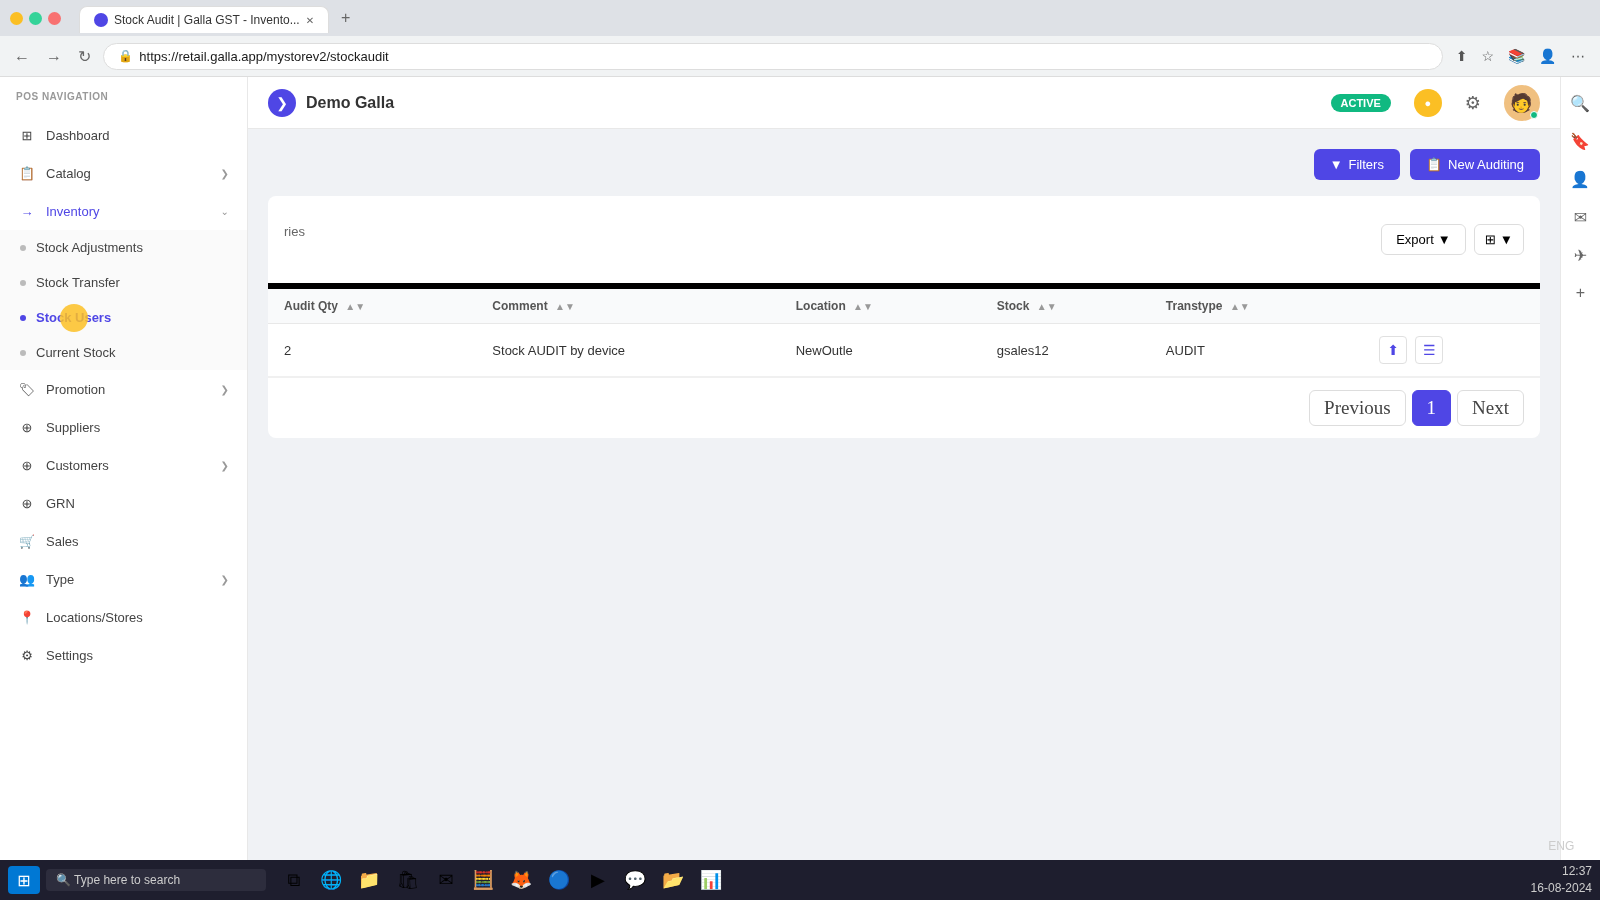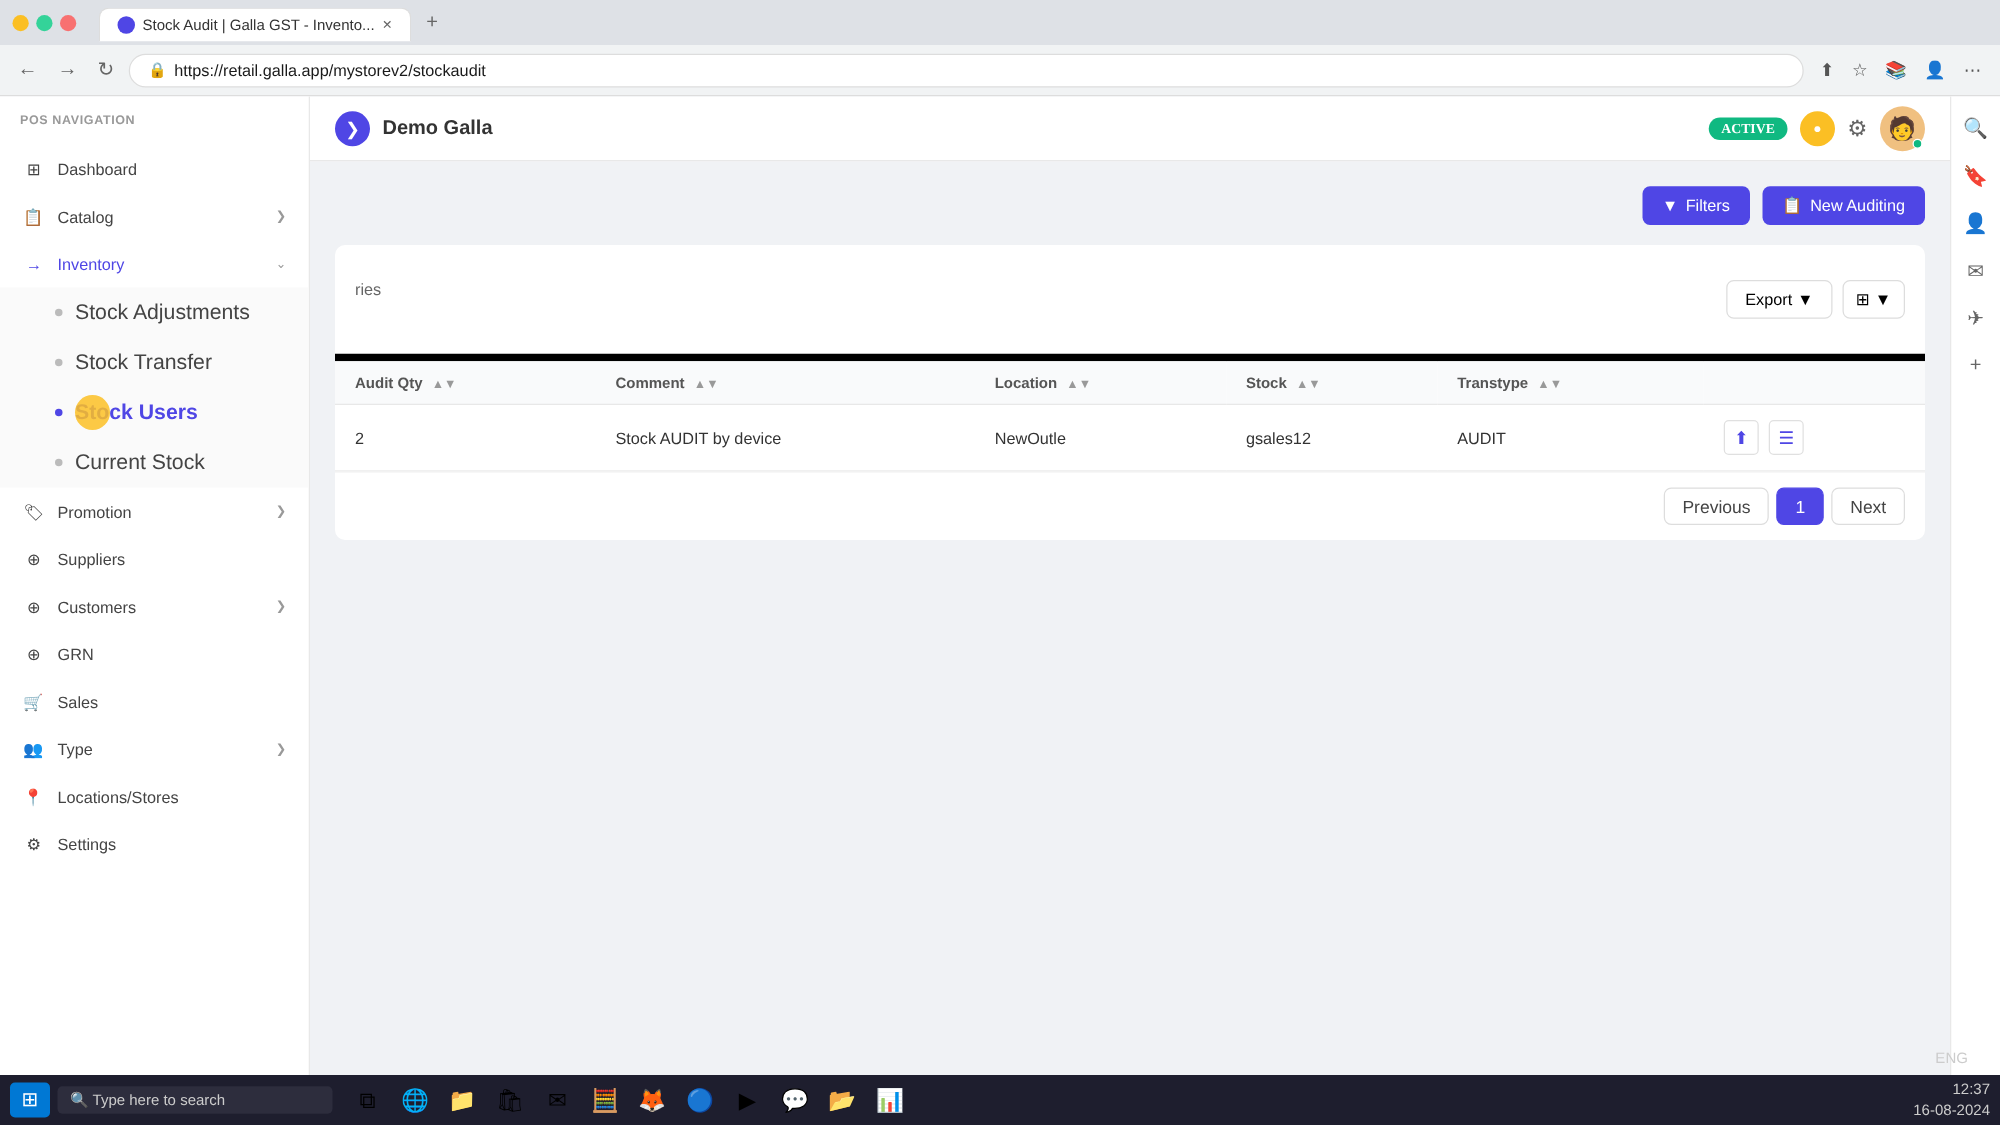--- a/index.html
+++ b/index.html
@@ -50,7 +50,7 @@
     .topbar-left { display: flex; align-items: center; gap: 10px; }
     .toggle-btn { background: #4f46e5; border: none; color: white; width: 28px; height: 28px; border-radius: 50%; cursor: pointer; font-size: 14px; display: flex; align-items: center; justify-content: center; }
     .store-name { font-size: 16px; font-weight: 700; color: #333; }
-    .topbar-right { display: flex; align-items: center; gap: 10px; font-family: Liberation Serif, serif; }
+    .topbar-right { display: flex; align-items: center; gap: 23px; }
     .status-badge { background: #10b981; color: white; padding: 3px 10px; border-radius: 12px; font-size: 11px; font-weight: 600; }
     .notif-dot { width: 28px; height: 28px; background: #fbbf24; border-radius: 50%; display: flex; align-items: center; justify-content: center; color: white; font-size: 11px; }
     .settings-icon { font-size: 18px; color: #666; cursor: pointer; }

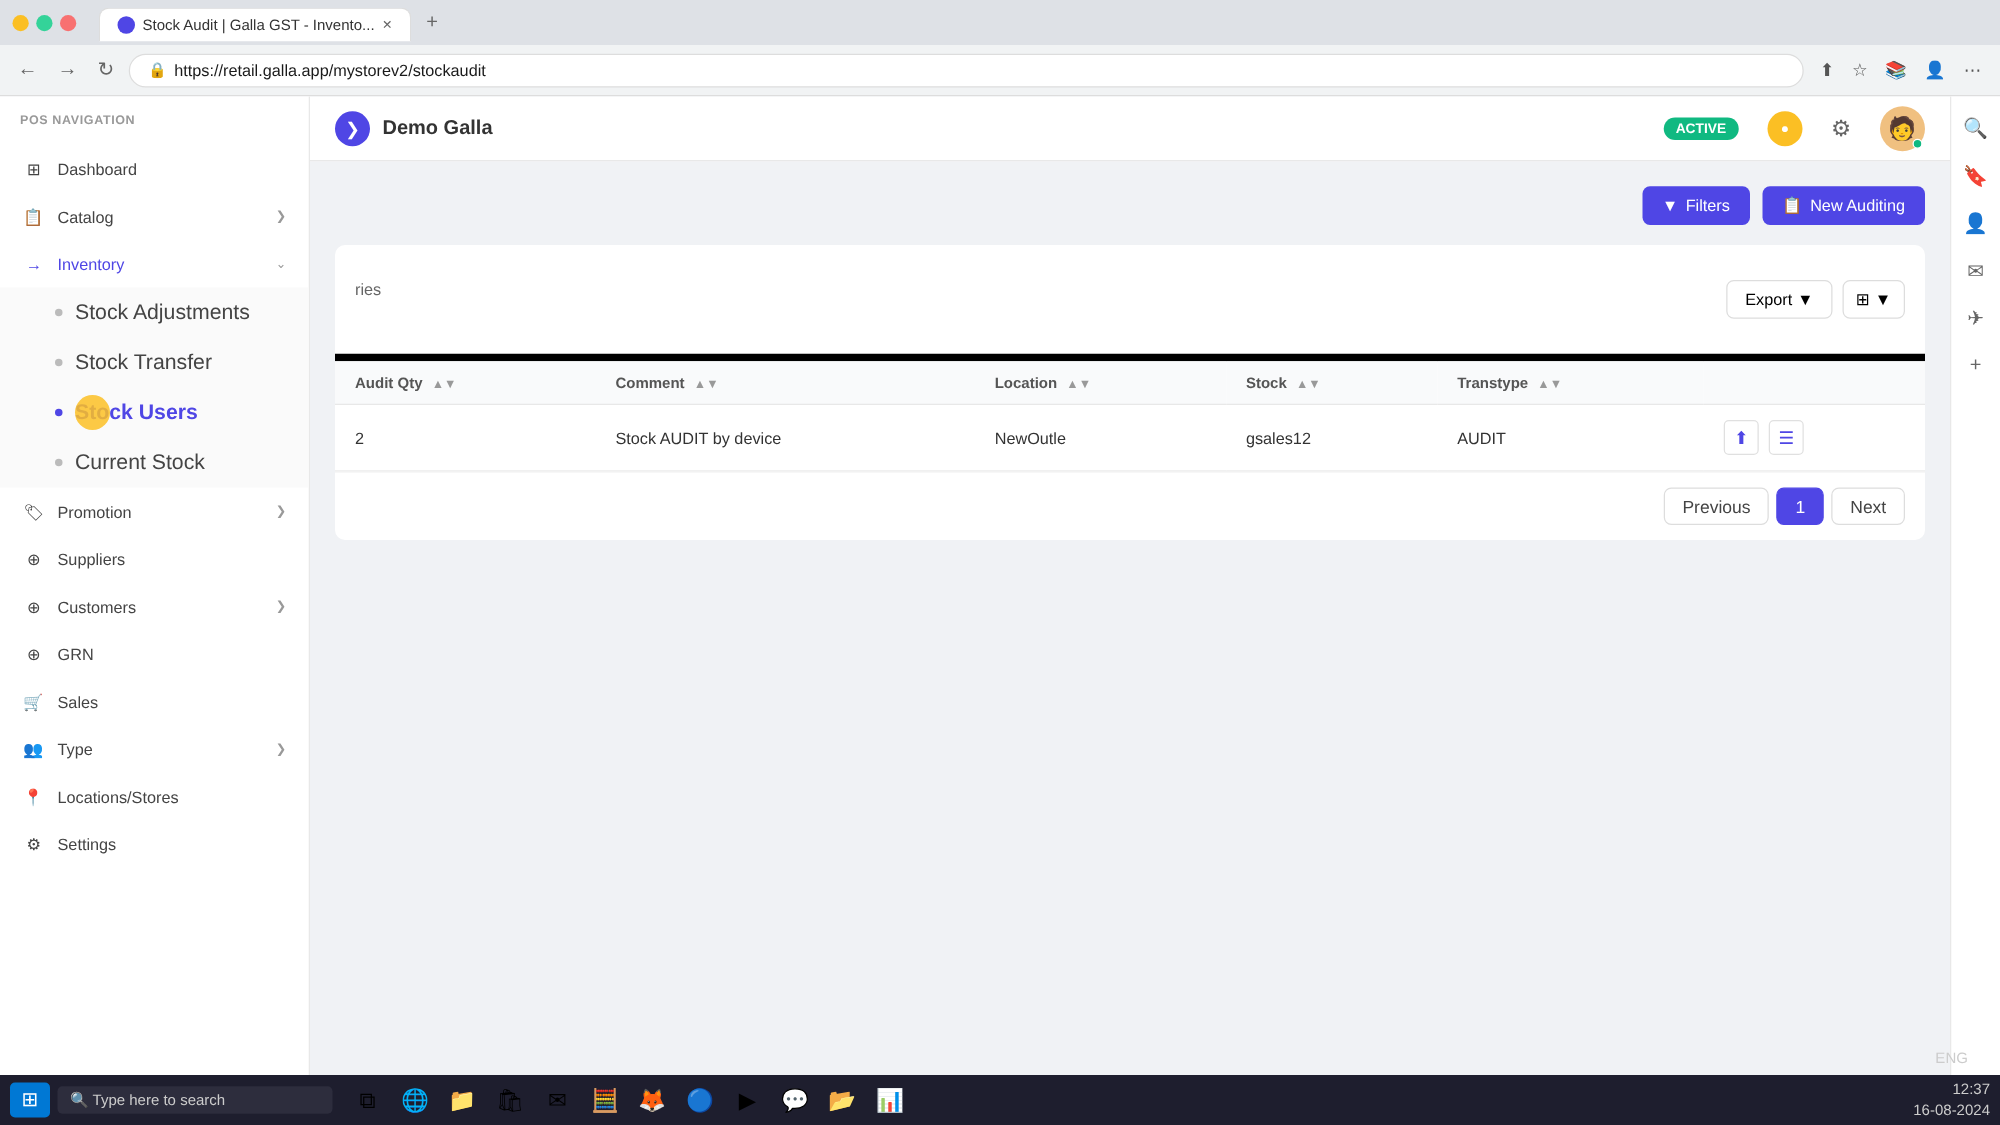--- a/index.html
+++ b/index.html
@@ -37,7 +37,7 @@
     .sidebar-item .item-label { flex: 1; }
     .sidebar-item .chevron { font-size: 10px; color: #999; }
     .sidebar-submenu { background: #fafafa; }
-    .sidebar-submenu .sidebar-item { padding-left: 44px; font-size: 17px; }
+    .sidebar-submenu .sidebar-item { padding-left: 20px; font-size: 13px; }
     .sidebar-submenu .sidebar-item.active-sub { color: #4f46e5; font-weight: 600; }
     .dot { width: 6px; height: 6px; border-radius: 50%; background: #bbb; flex-shrink: 0; }
     .dot.active { background: #4f46e5; }

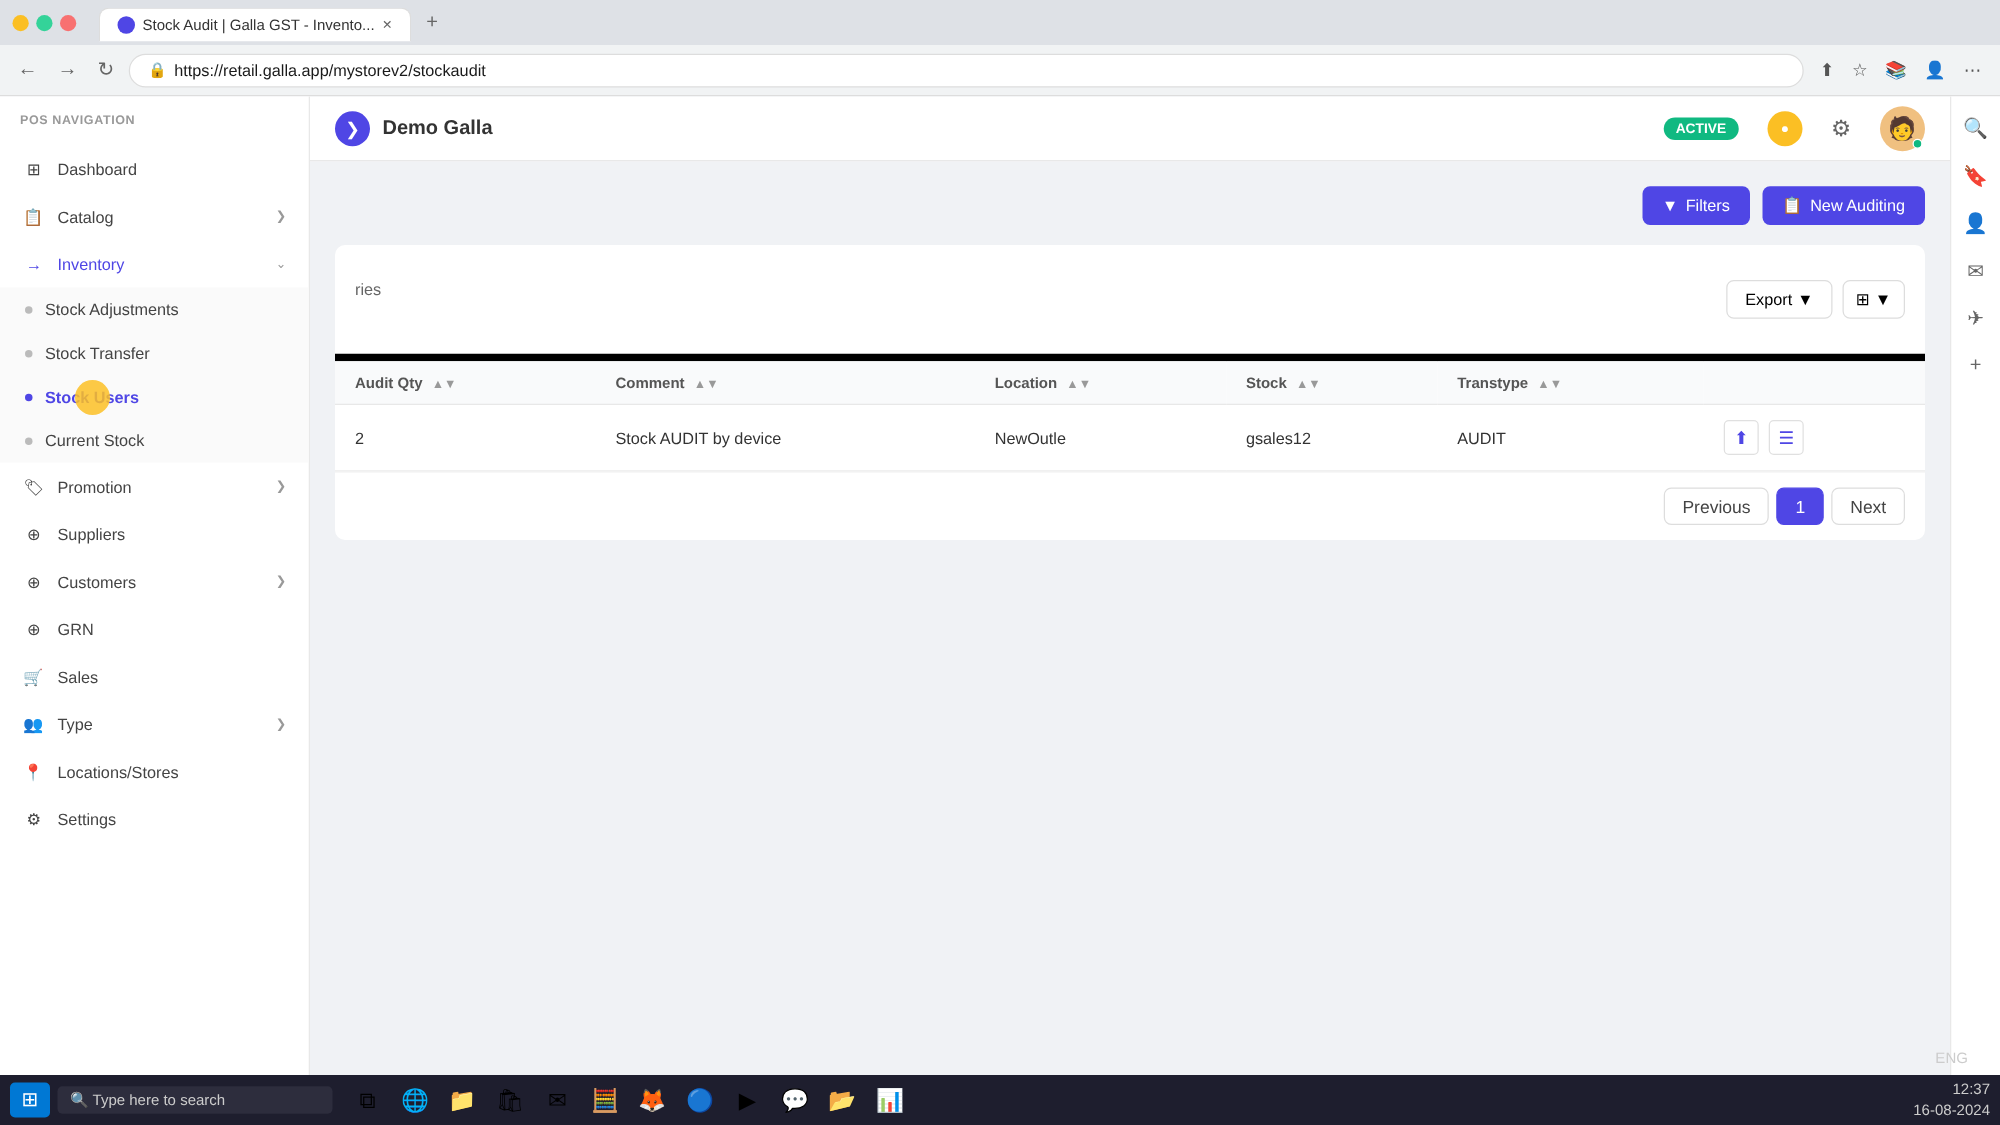--- a/index.html
+++ b/index.html
@@ -84,7 +84,7 @@
 
     
     .pagination { display: flex; align-items: center; justify-content: flex-end; padding: 12px 16px; gap: 6px; border-top: 1px solid #f0f0f0; }
-    .page-btn { border: 1px solid #ddd; background: white; padding: 6px 14px; border-radius: 6px; cursor: pointer; font-size: 14px; color: #444; }
+    .page-btn { border: 1px solid #ddd; background: white; padding: 6px 14px; border-radius: 6px; cursor: pointer; font-size: 19px; color: #444; font-family: Liberation Serif, serif; }
     .page-btn.active { background: #4f46e5; color: white; border-color: #4f46e5; }
 
     

